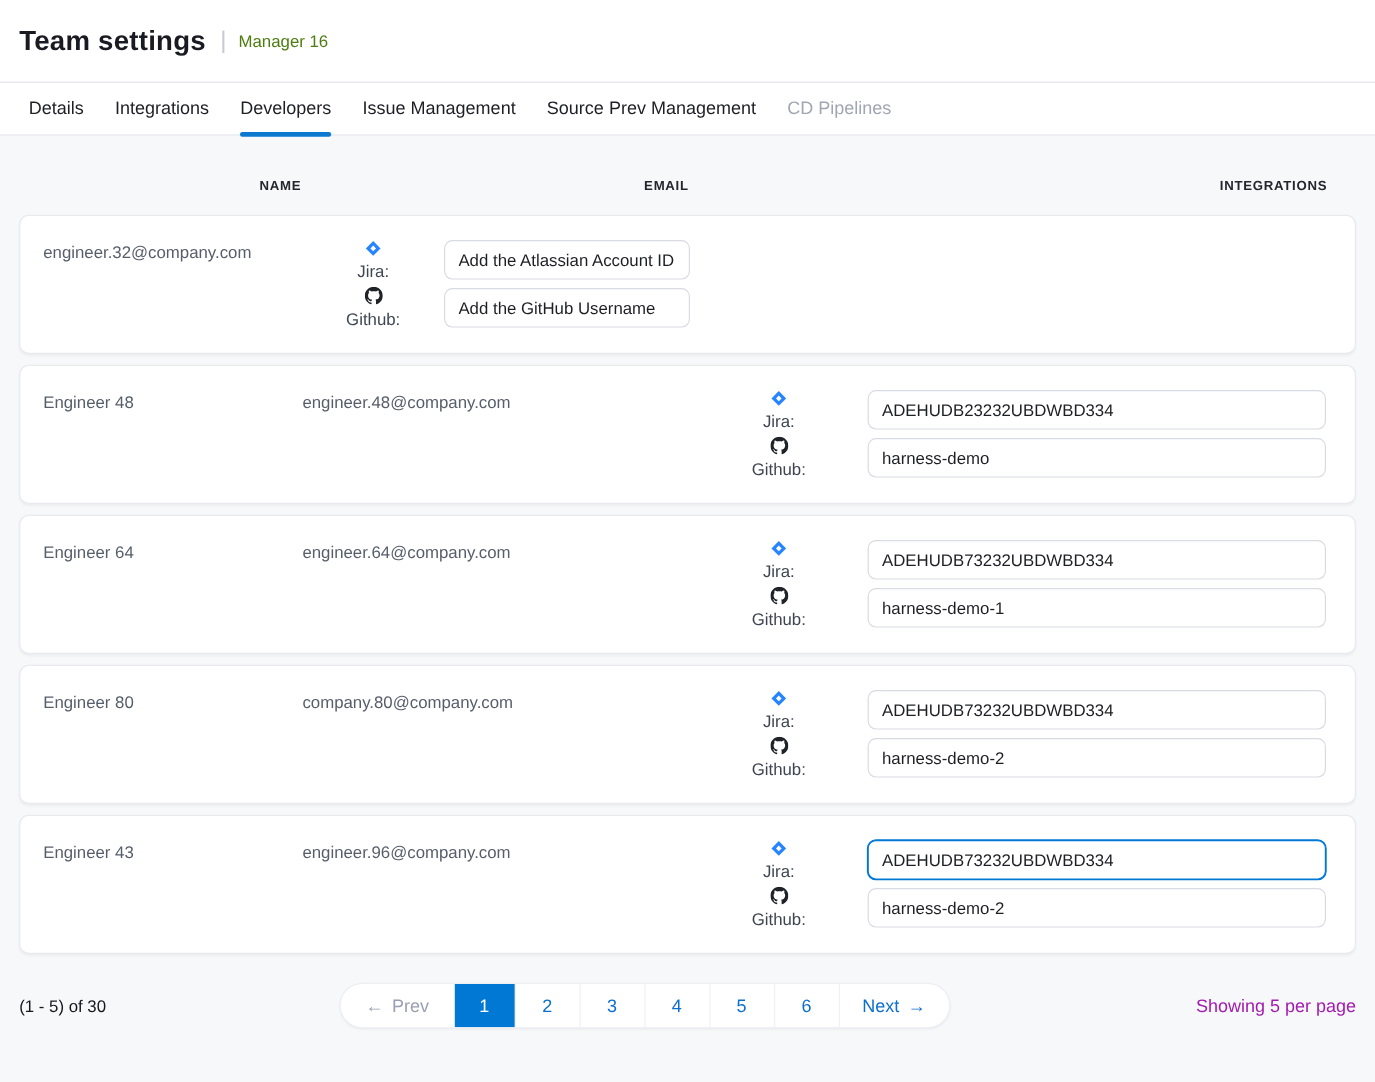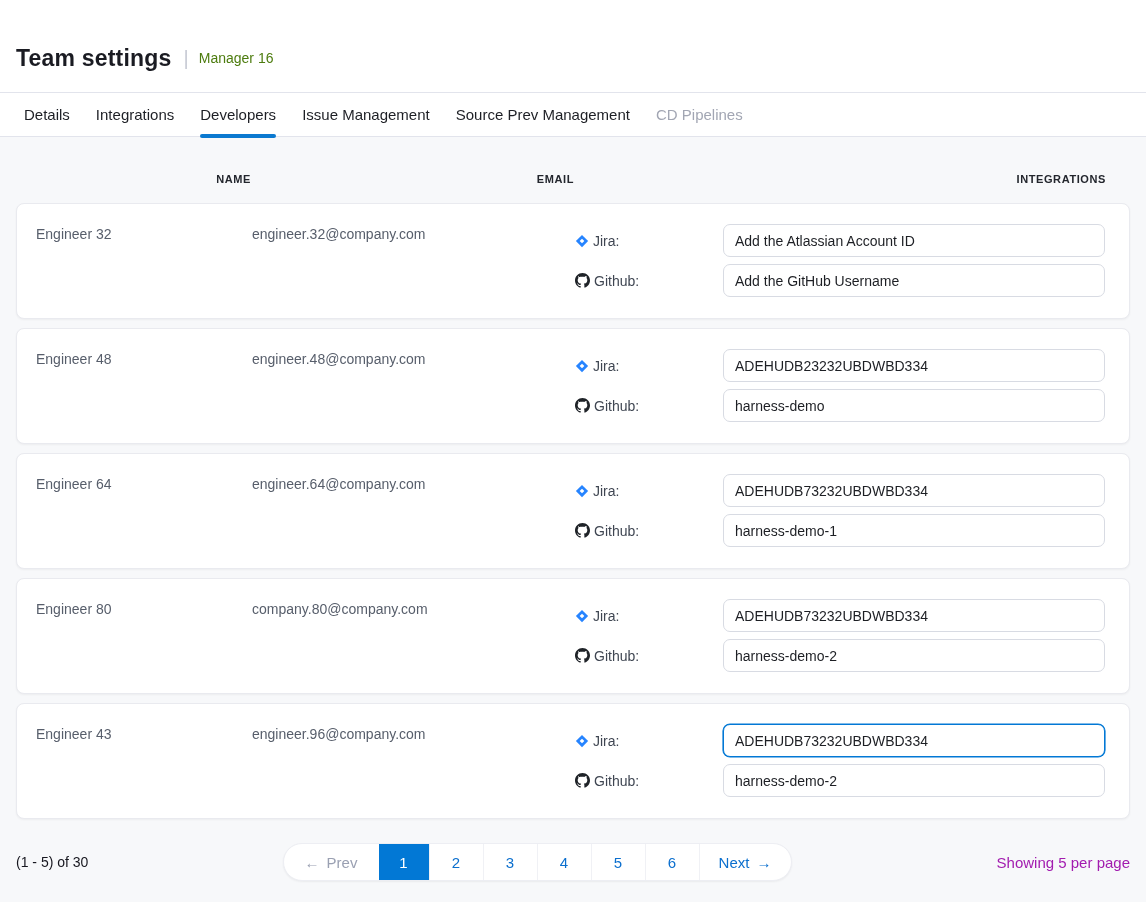--- a/index.html
+++ b/index.html
@@ -6,7 +6,7 @@
   html,body { width:1146px; height:902px; background:#ffffff; font-family:"Liberation Sans", sans-serif; }
 
   
-  .header { height:68px; display:flex; align-items:center; padding:0 16px; background:#fff;margin-top:24px; }
+  .header { height:68px; display:flex; align-items:center; padding:0 16px; background:#fff; }
   .page-title { font-size:23px; font-weight:700; color:#1a1b22; letter-spacing:.2px; }
   .title-divider { color:#c7cad4; font-size:20px; font-weight:300; margin:0 10px 0 12px; }
   .subtitle { font-size:14px; color:#4d7c0f; }

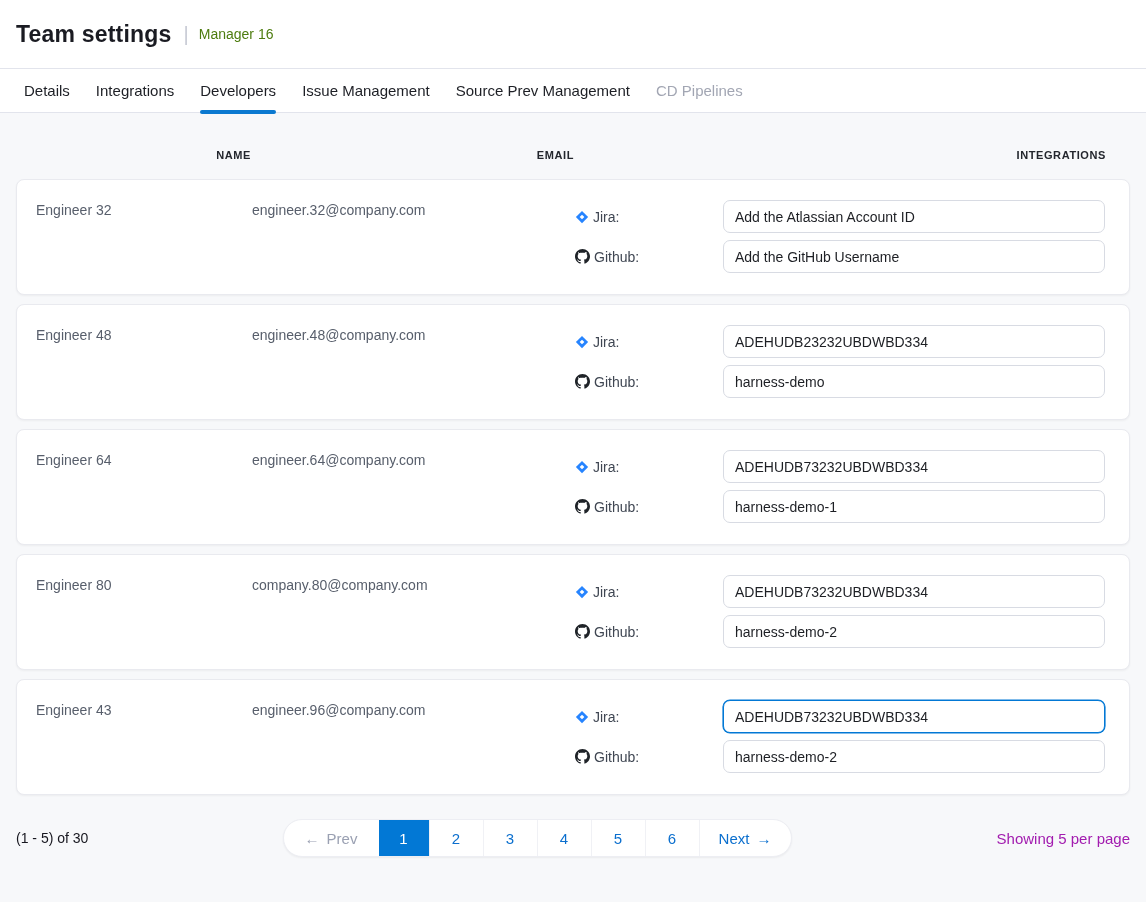--- a/index.html
+++ b/index.html
@@ -92,7 +92,6 @@
   </div>
 
   <div class="card">
-    <span class="cell-text">Engineer 32</span>
     <span class="cell-text">engineer.32@company.com</span>
     <div class="integrations">
       <div class="int-row">

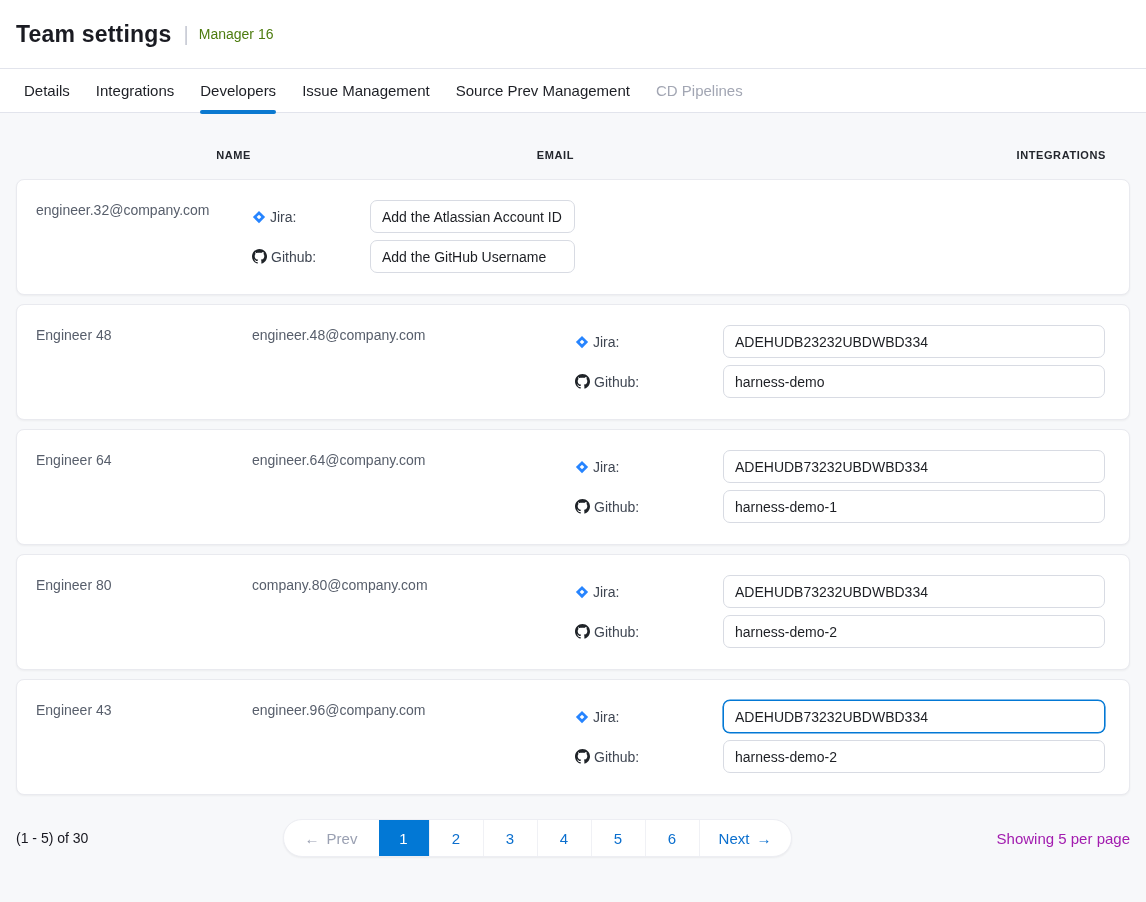--- a/index.html
+++ b/index.html
@@ -33,7 +33,7 @@
 
   .integrations { display:flex; flex-direction:column; gap:7px; }
   .int-row { display:flex; align-items:center; height:33px; }
-  .int-label { width:148px; display:flex; align-items:center; gap:4px; font-size:14px; color:#3f4652; }
+  .int-label { width:148px; display:flex; align-items:center; gap:4px; font-size:14px; color:#3f4652;flex-direction:column; }
   .int-label svg { flex:0 0 auto; display:block; }
   .int-input { flex:1; height:33px; border:1px solid #d8dbe3; border-radius:7px; padding:0 11px;
                font-family:inherit; font-size:14px; color:#1d1f24; background:#fff; outline:none; }

